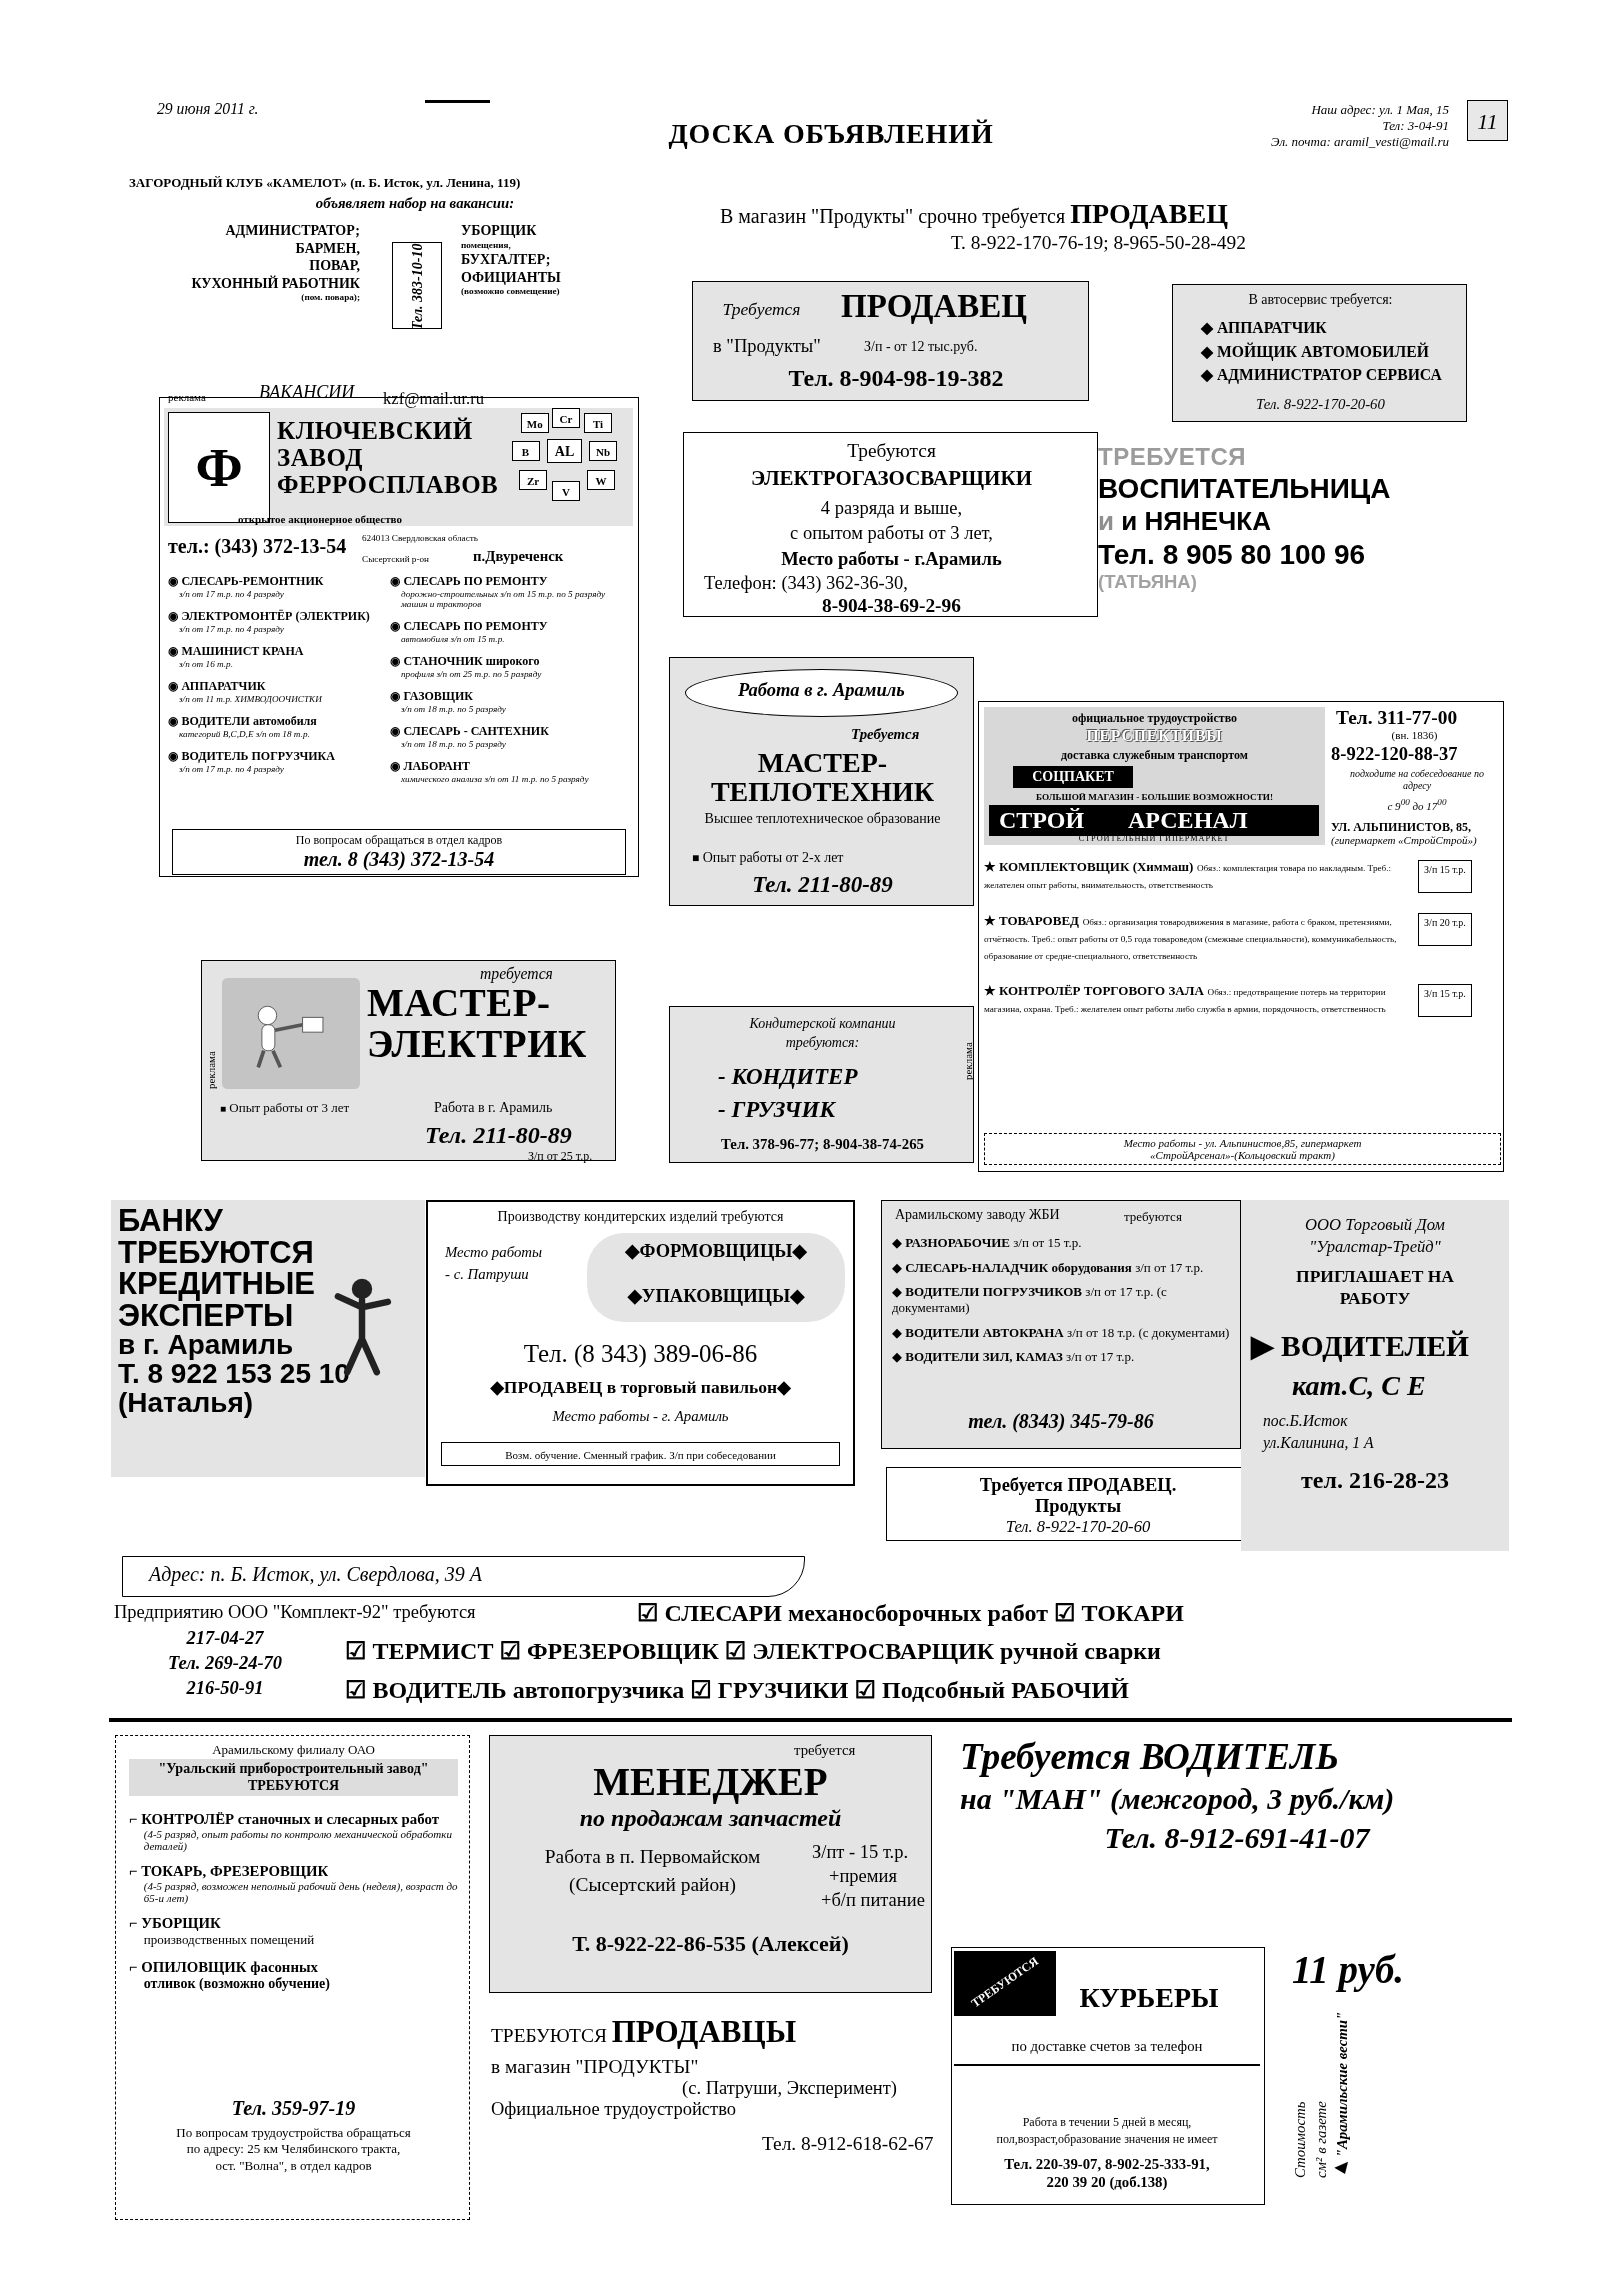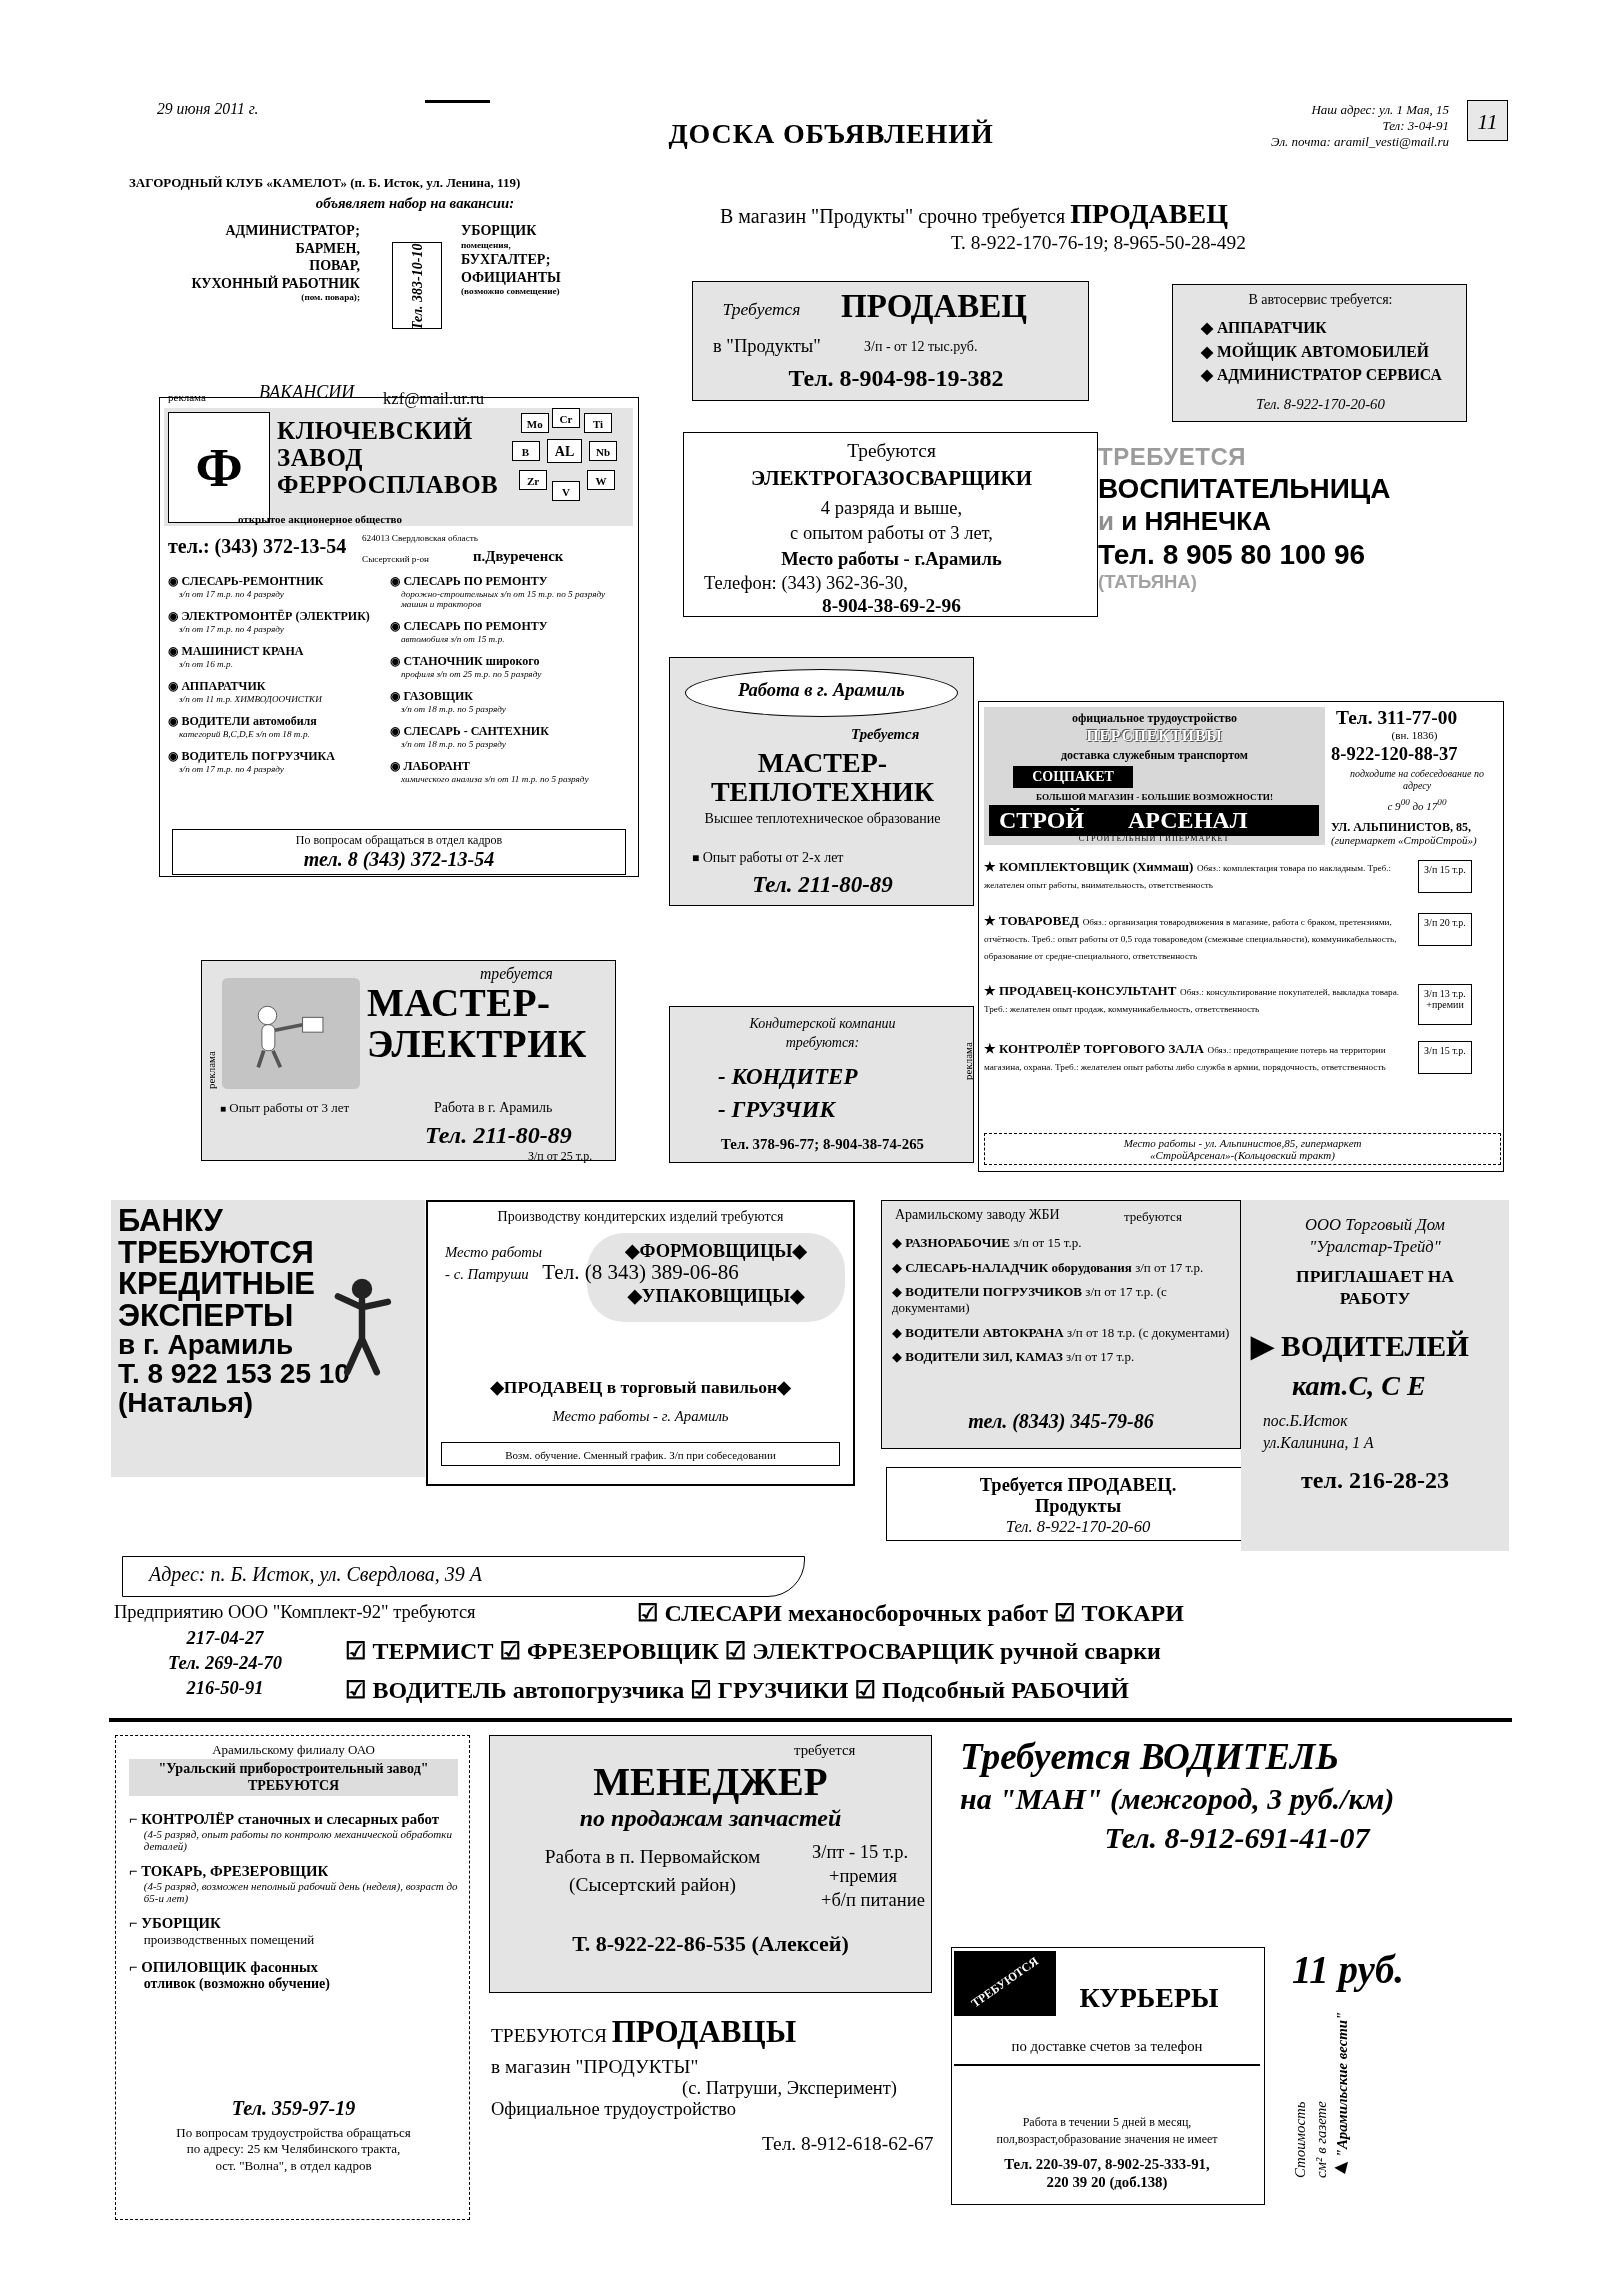--- a/index.html
+++ b/index.html
@@ -277,13 +277,6 @@
       </div>
       <div class="abs box ctr" style="left:434px;top:1.8px;width:54px;height:33px;font-size:10px;line-height:1.15;padding-top:2.8px;">З/п 20 т.р.</div>
     </div>
-    <div style="position:relative;min-height:52px;margin-bottom:5.5px;">
-      <div style="width:425px;">
-        <span class="bold" style="font-size:13px;">★ <span>ПРОДАВЕЦ-КОНСУЛЬТАНТ</span></span>
-        <span class="tiny">Обяз.: консультирование покупателей, выкладка товара. Треб.: желателен опыт продаж, коммуникабельность, ответственность</span>
-      </div>
-      <div class="abs box ctr" style="left:434px;top:1.8px;width:54px;height:41px;font-size:10px;line-height:1.15;padding-top:2.8px;">З/п 13 т.р. +премии</div>
-    </div>
     <div style="position:relative;min-height:52px;">
       <div style="width:425px;">
         <span class="bold" style="font-size:13px;">★ <span>КОНТРОЛЁР  ТОРГОВОГО  ЗАЛА</span></span>

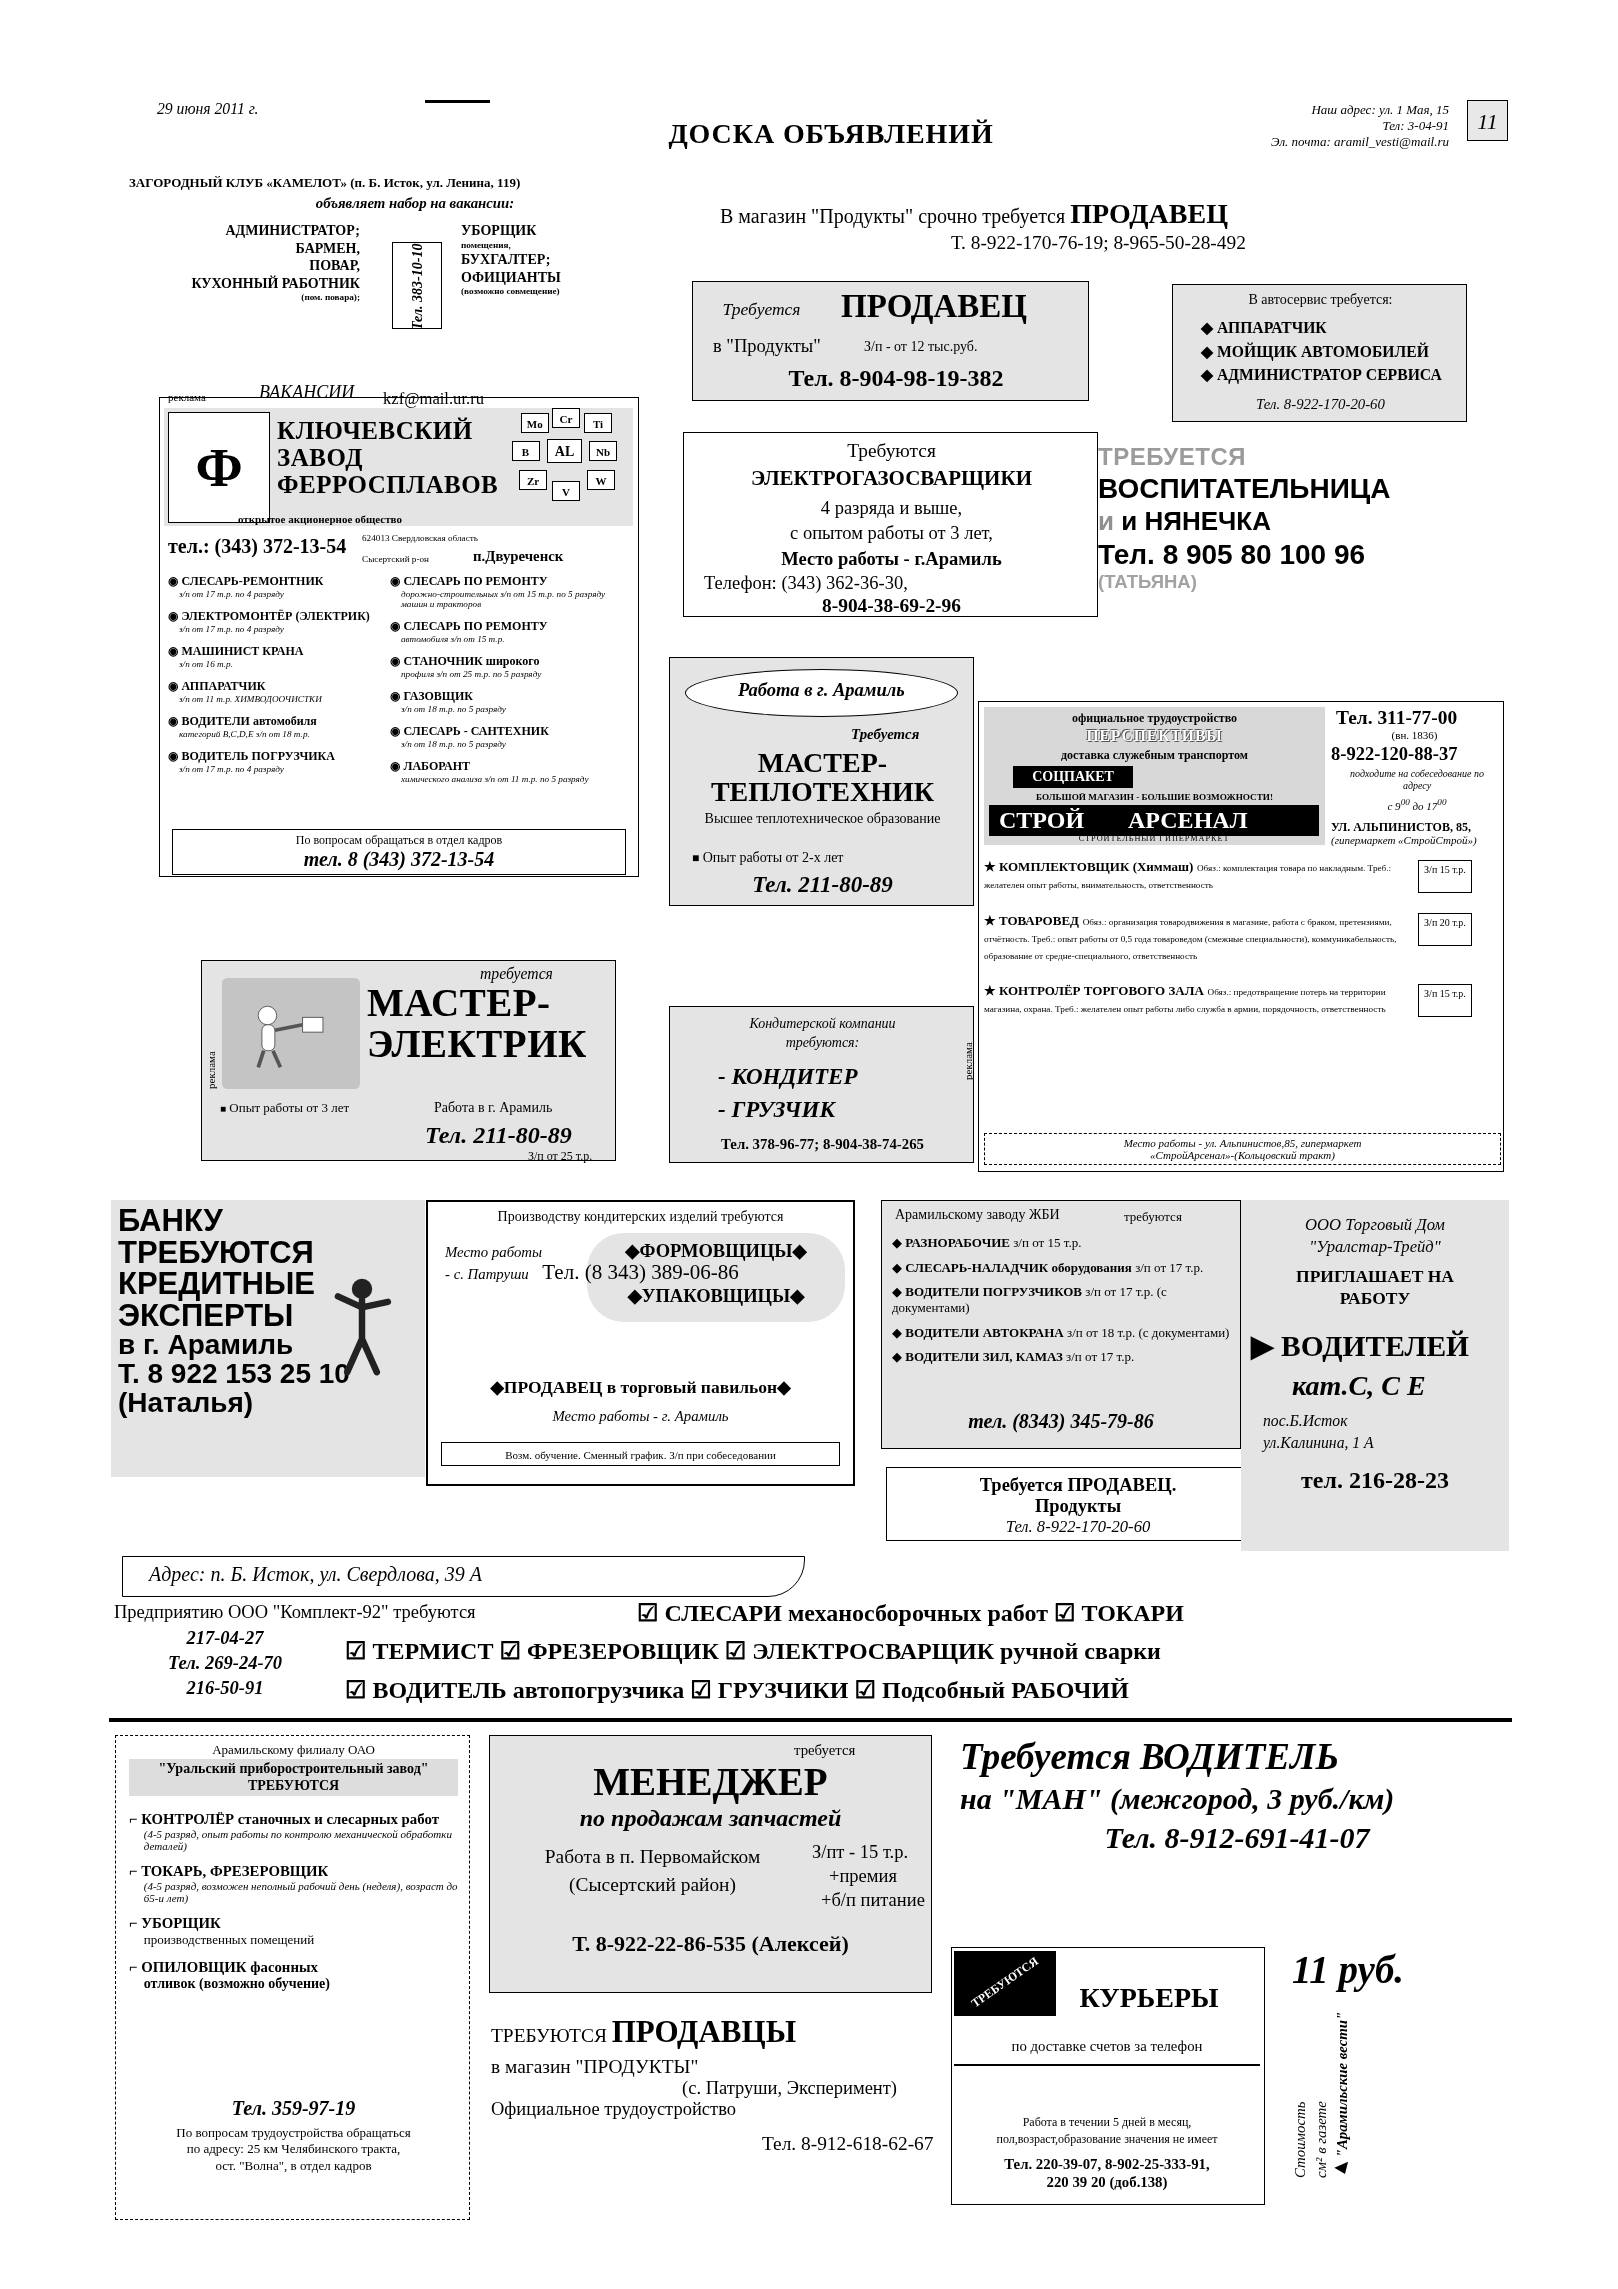--- a/index.html
+++ b/index.html
@@ -314,7 +314,7 @@
   <div class="abs gray" style="left:587px;top:1233px;width:258px;height:89px;border-radius:37px;"></div>
   <div class="abs ctr bold" style="left:587px;top:1240px;width:258px;font-size:18.5px;">◆<span>ФОРМОВЩИЦЫ</span>◆</div>
   <div class="abs ctr bold" style="left:587px;top:1285px;width:258px;font-size:18.5px;">◆<span>УПАКОВЩИЦЫ</span>◆</div>
-  <div class="abs ctr" style="left:430px;top:1260px;width:421px;font-size:21px;">Тел. (8 343) 389-06-86</div>
+  <div class="abs ctr" style="left:430px;top:1340px;width:421px;font-size:25px;">Тел. (8 343) 389-06-86</div>
   <div class="abs ctr bold" style="left:430px;top:1377px;width:421px;font-size:17.5px;">◆<span>ПРОДАВЕЦ в торговый павильон</span>◆</div>
   <div class="abs ctr ital" style="left:430px;top:1408px;width:421px;font-size:14.8px;">Место работы - г. Арамиль</div>
   <div class="abs box ctr" style="left:441px;top:1442px;width:399px;height:24px;font-size:11px;line-height:24px;">Возм. обучение. Сменный график. З/п при собеседовании</div>

